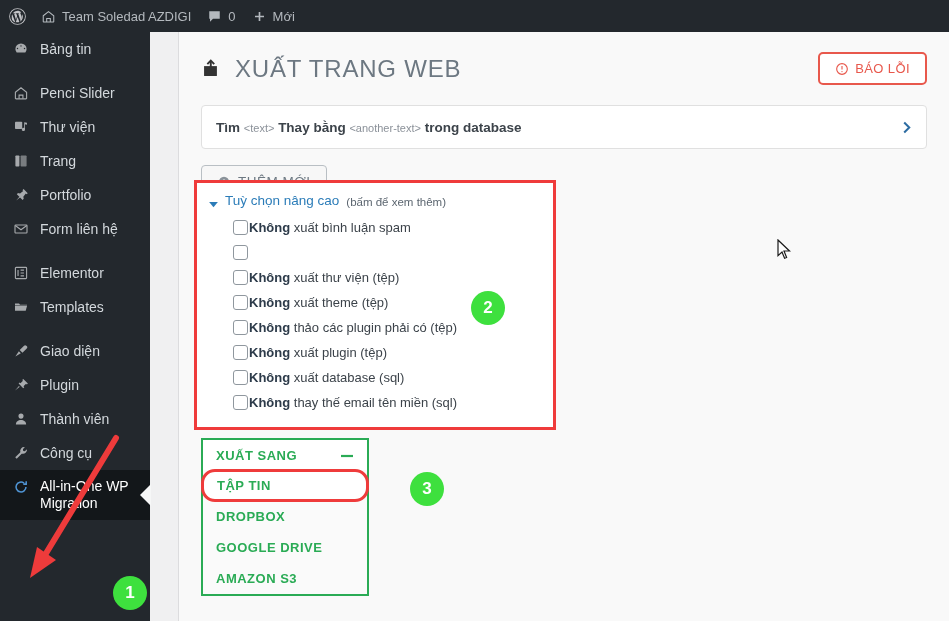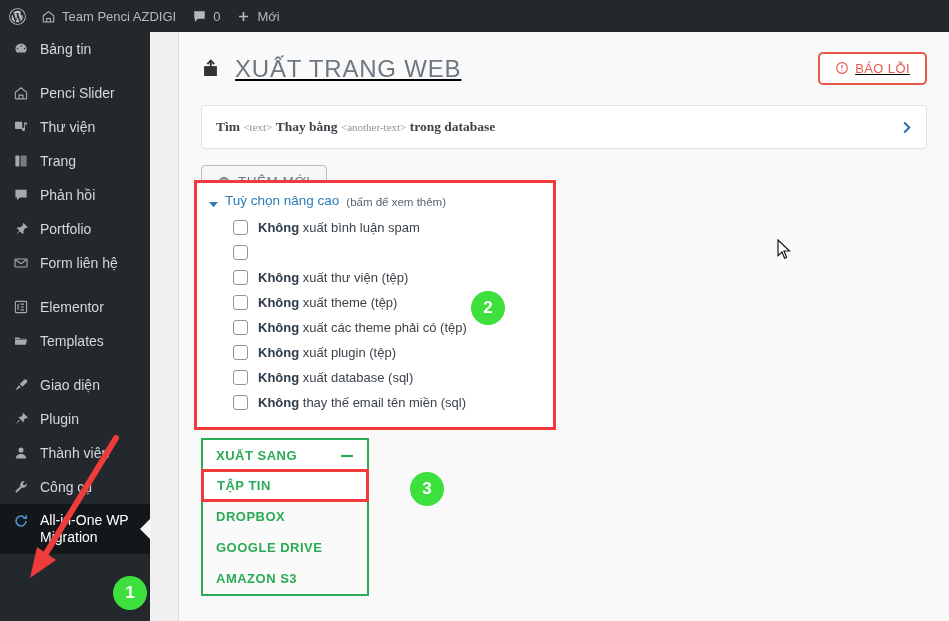--- a/index.html
+++ b/index.html
@@ -159,7 +159,7 @@
           <path d="M7.6 17.3v-4.6h4.8v4.6"></path>
         </svg>
       </span>
-      <span>Team Penci AZDIGI</span>
+      <span>Team Soledad AZDIGI</span>
     </div>
     <div class="ab-item">
       <span class="ico">

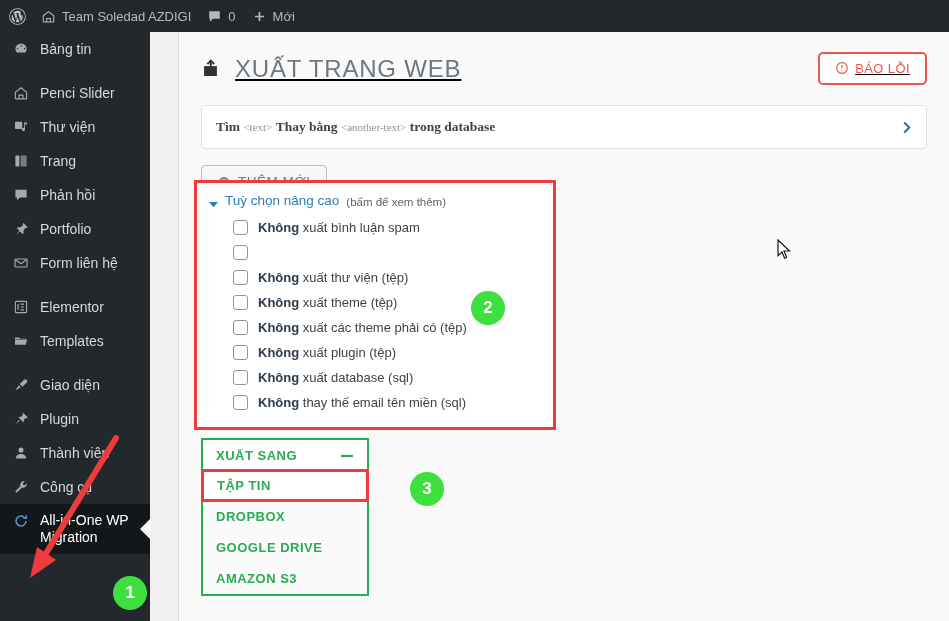--- a/index.html
+++ b/index.html
@@ -55,7 +55,6 @@
   .page-head {
     display: flex; align-items: center; justify-content: space-between;
     padding: 20px 22px 4px 22px;
-    text-decoration: underline;
   }
   .page-title {
     display: flex; align-items: center; gap: 11px;

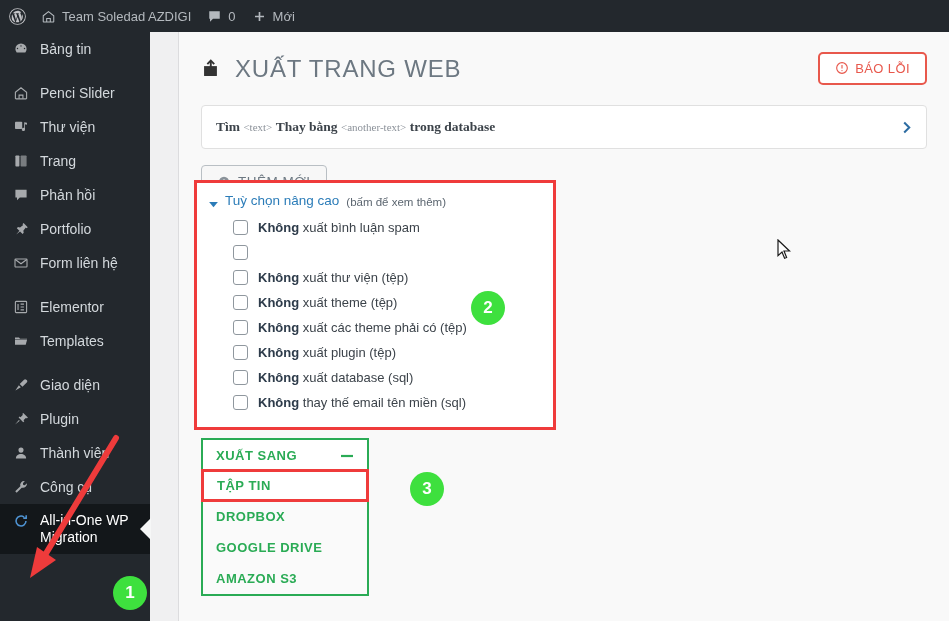--- a/index.html
+++ b/index.html
@@ -62,7 +62,7 @@
   }
   .title-ico { color: #333; }
   .btn-report {
-    display: flex; gap: 6px;
+    display: flex; align-items: center; gap: 6px;
     border: 2px solid #e8584c; border-radius: 5px;
     color: #e8584c; background: #fff;
     padding: 7px 15px; font-size: 13px; letter-spacing: .4px;

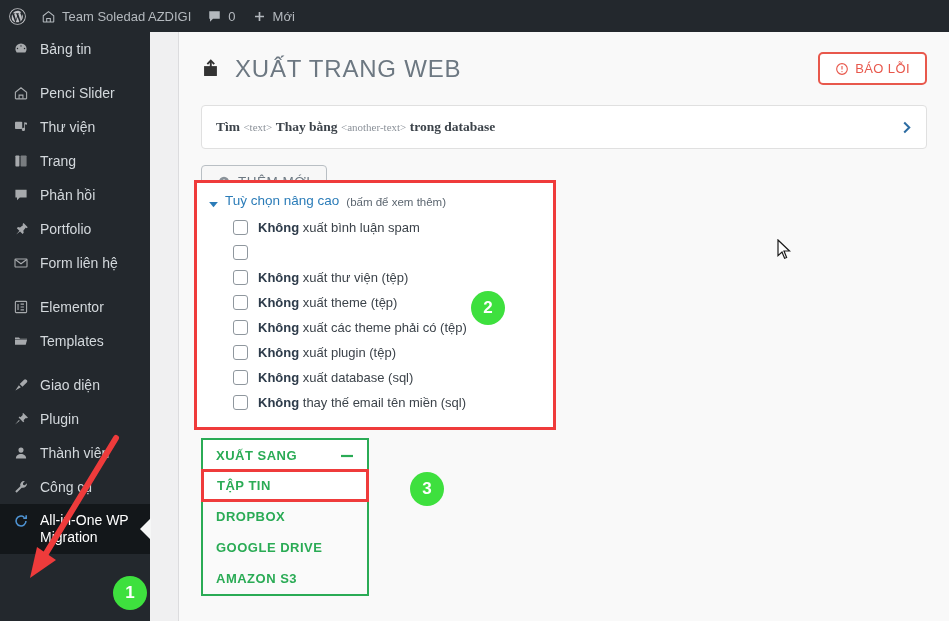--- a/index.html
+++ b/index.html
@@ -74,7 +74,7 @@
     height: 44px; display: flex; align-items: center;
     padding: 0 14px; font-size: 13.5px; color: #3c434a;
   }
-  .fr-text { flex: 1; font-family: Liberation Serif, serif; }
+  .fr-text { flex: 1; }
   .fr-text b { font-weight: 700; }
   .fr-tag { color: #8b9199; font-size: 11px; }
   .fr-chev { color: #2d6ca2; font-weight: 700; font-size: 15px; }

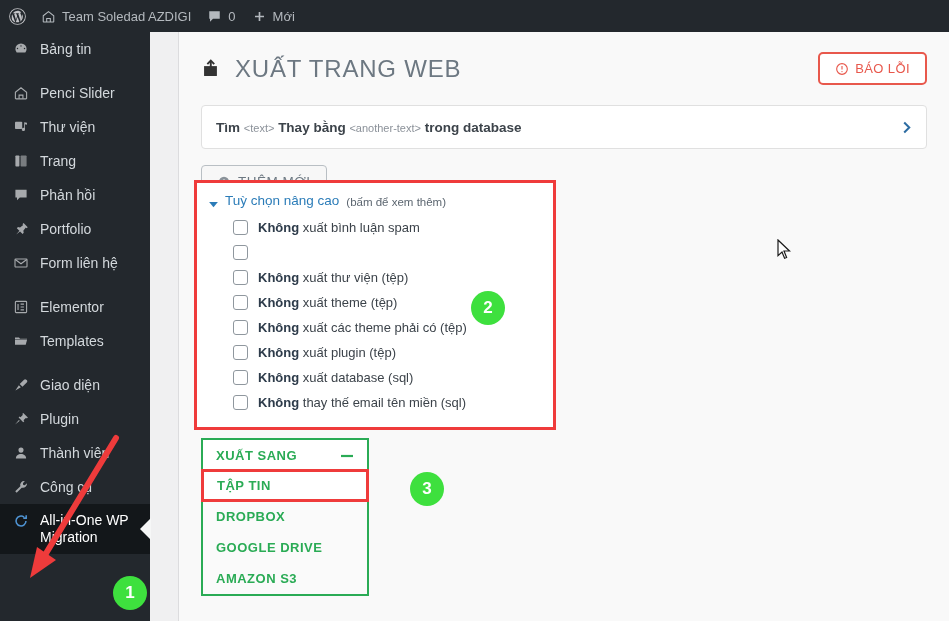--- a/index.html
+++ b/index.html
@@ -223,14 +223,6 @@
       <span class="mi-label">Trang</span>
     </div>
 
-    <div class="menu-item">
-      <span class="mi-ico">
-        <svg width="16" height="16" viewBox="0 0 20 20" fill="#a7aaad">
-            <path d="M3 3.5h14v9.5H8.5L5 16.5v-3.5H3z"></path>
-          </svg>
-      </span>
-      <span class="mi-label">Phản hồi</span>
-    </div>
 
     <div class="menu-item">
       <span class="mi-ico">

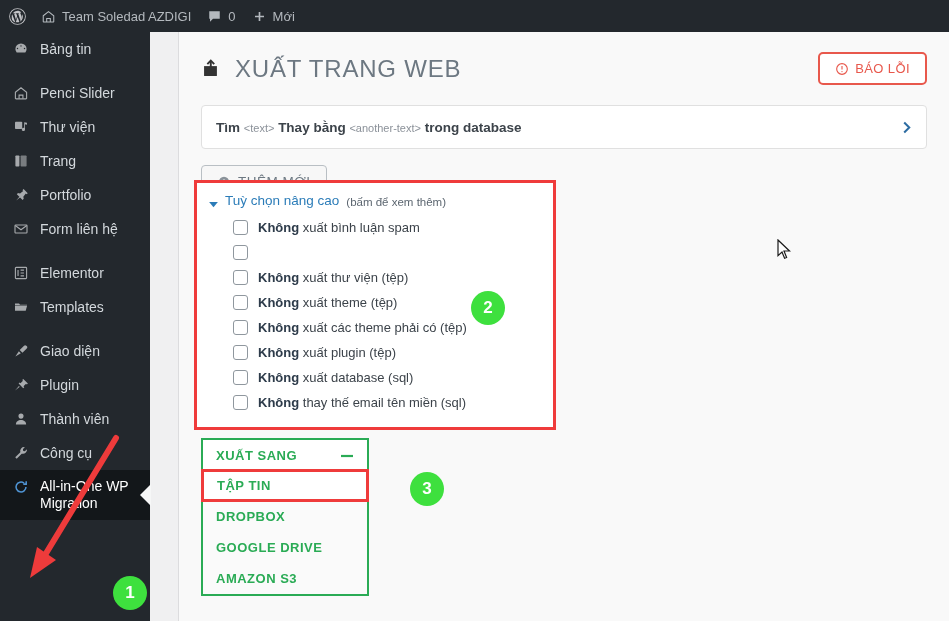--- a/index.html
+++ b/index.html
@@ -97,7 +97,7 @@
   .adv-caret { font-size: 9px; color: #2b7cb8; }
   .adv-hint { color: #5c6670; font-size: 11.5px; }
   .adv-list { margin-top: 7px; }
-  .adv-row { display: flex; align-items: center; gap: 10px; height: 25px; padding-left: 24px; }
+  .adv-row { display: flex; align-items: center; gap: 1px; height: 25px; padding-left: 24px; }
   .cbx {
     width: 15px; height: 15px; border: 1px solid #8f979e;
     border-radius: 3px; background: #fff; flex: none;

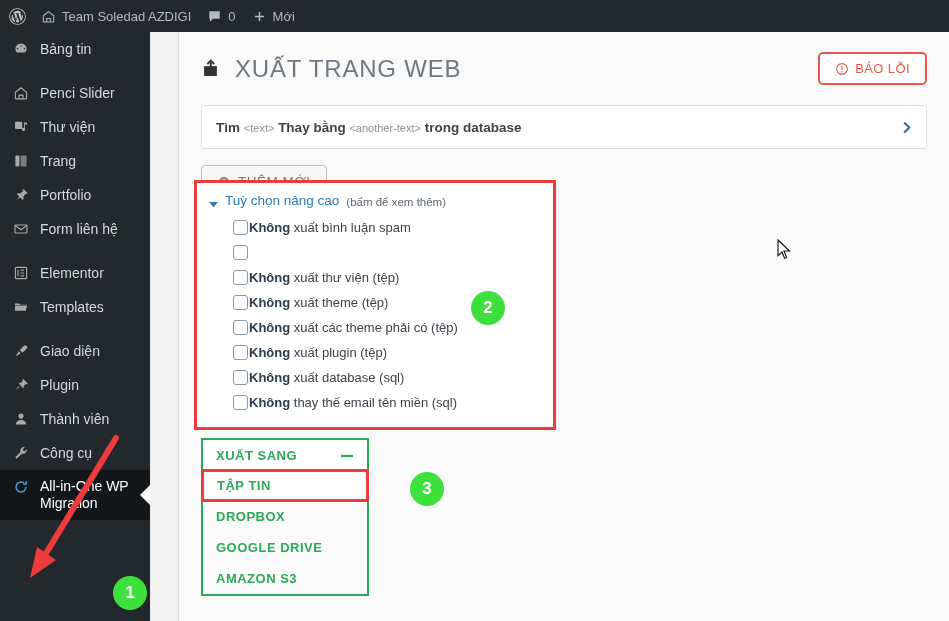--- a/index.html
+++ b/index.html
@@ -398,7 +398,7 @@
         </div>
         <div class="adv-row">
           <span class="cbx"></span>
-          <span class="adv-lbl"><b>Không</b><span> xuất các theme phải có (tệp)</span></span>
+          <span class="adv-lbl"><b>Không</b><span> thảo các plugin phải có (tệp)</span></span>
         </div>
         <div class="adv-row">
           <span class="cbx"></span>

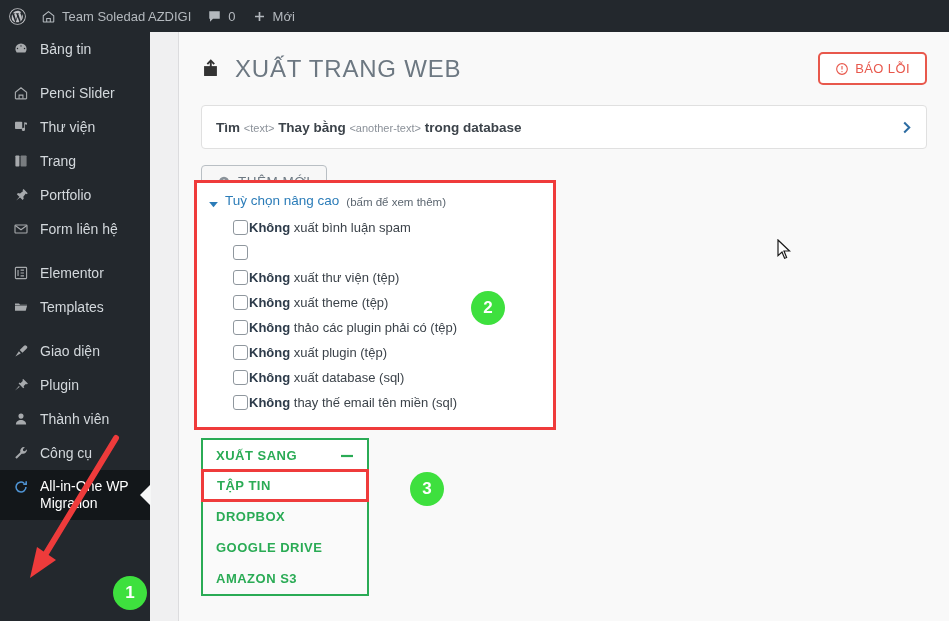--- a/index.html
+++ b/index.html
@@ -117,7 +117,7 @@
   }
   .exp-opt {
     padding: 8px 13px; color: #2aab55; font-size: 13px;
-    font-weight: 700; letter-spacing: .5px;
+    font-weight: 700; letter-spacing: .5px; border-radius: 14px;
   }
   .exp-opt.selected {
     border: 3px solid #ef3b3b; background: #fff;

